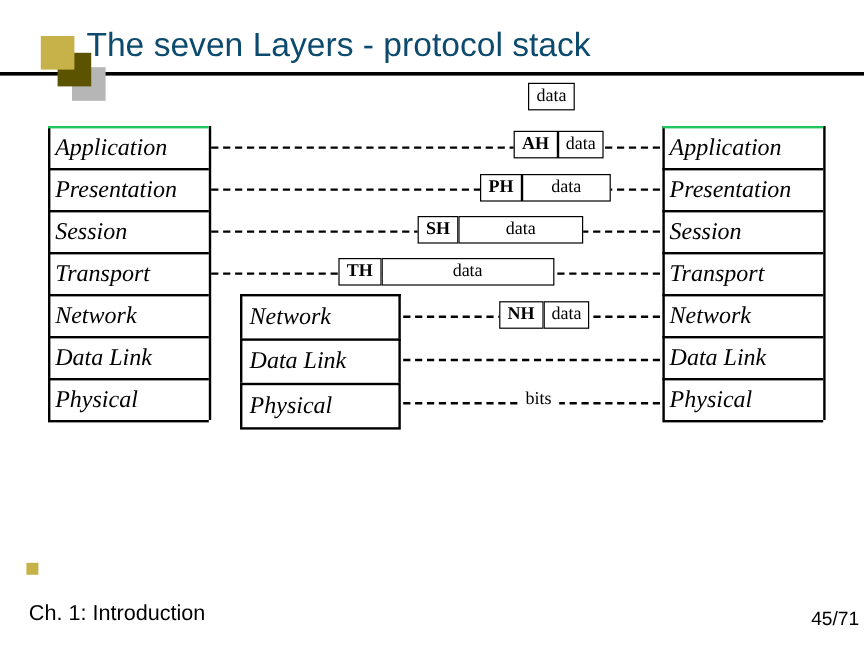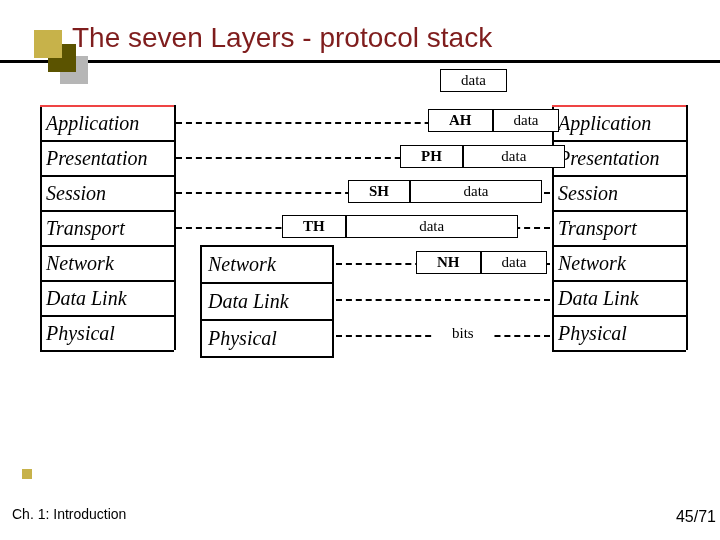--- a/index.html
+++ b/index.html
@@ -6,7 +6,7 @@
 body{width:720px;height:540px;background:#fff;font-family:Arial,Helvetica,sans-serif;position:relative}
 
 .title-bar{padding:22px 0 6px 72px;border-bottom:3px solid #000;position:relative}
-.title-text{font-size:28px;color:#7f1d1d}
+.title-text{font-size:28px;color:#0c4a6e}
 .sq{position:absolute;width:28px;height:28px}
 .sq1{left:34px;top:30px;background:#c7b24a;z-index:3}
 .sq2{left:48px;top:44px;background:#5b5300;z-index:2}

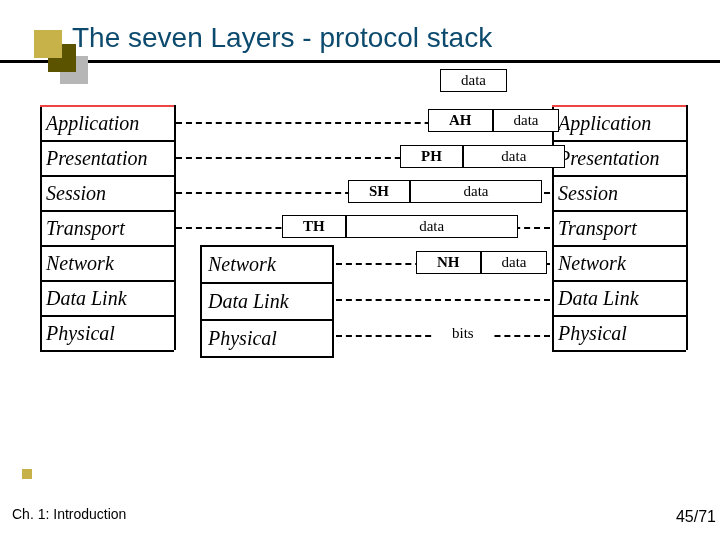--- a/index.html
+++ b/index.html
@@ -33,7 +33,7 @@
 .mid-row:last-child{border-bottom:2px solid #000}
 
 .pkt{position:absolute;display:flex;font-family:"Times New Roman",serif;font-size:15px}
-.pkt div{border:1.5px solid #000;padding:2px 20px;text-align:center;background:#fff}
+.pkt div{border:1.5px solid #000;padding:2px 6px;text-align:center;background:#fff}
 .pkt .hdr{font-weight:bold}
 
 .bullet{position:absolute;left:22px;bottom:56px;right:4px;font-size:18px}

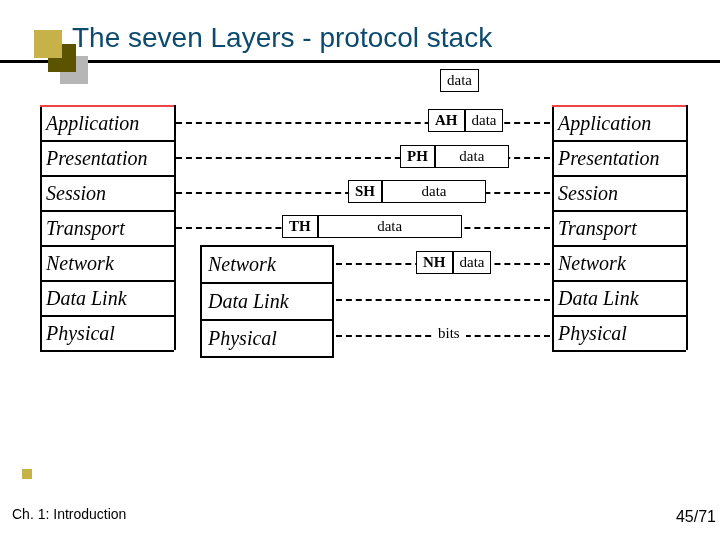--- a/index.html
+++ b/index.html
@@ -18,7 +18,7 @@
 .col-left{left:40px;width:134px}
 .col-right{left:552px;width:134px}
 .layer-row{height:33px;border-top:2px solid #000;display:flex;align-items:center;padding-left:6px;font-family:"Times New Roman",serif;font-style:italic;font-size:20px}
-.col .layer-row:first-child{border-top:2px solid #ef4444}
+.col .layer-row:first-child{border-top:2px solid #22c55e}
 .col .cap-top{border-top:2px solid #000}
 .col .cap-bot{border-bottom:2px solid #000}
 .vline-l{position:absolute;left:40px;top:0;width:0;height:245px;border-left:2px solid #000}

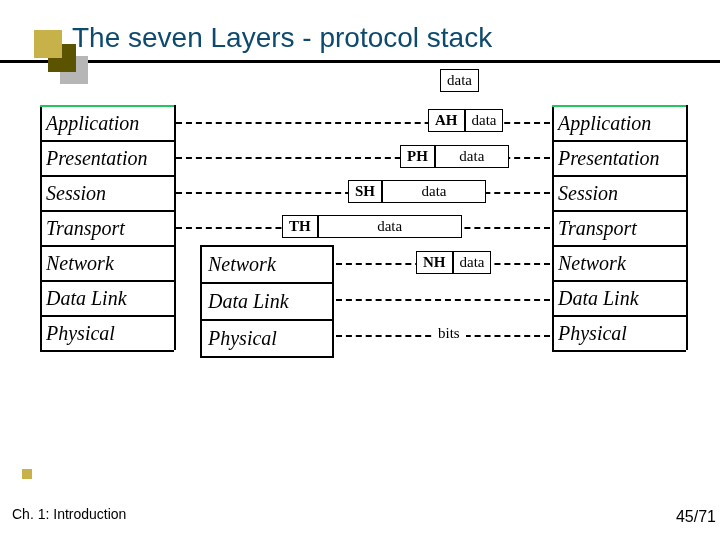--- a/index.html
+++ b/index.html
@@ -39,7 +39,7 @@
 .bullet{position:absolute;left:22px;bottom:56px;right:4px;font-size:18px}
 .bullet .dot{display:inline-block;width:10px;height:10px;background:#c7b24a;margin-right:6px}
 
-.chapter{position:absolute;left:12px;bottom:18px;font-size:14px}
+.chapter{position:absolute;left:24px;bottom:18px;font-size:18px}
 .pagenum{position:absolute;right:4px;bottom:14px;font-size:16px}
 </style>
 </head>

